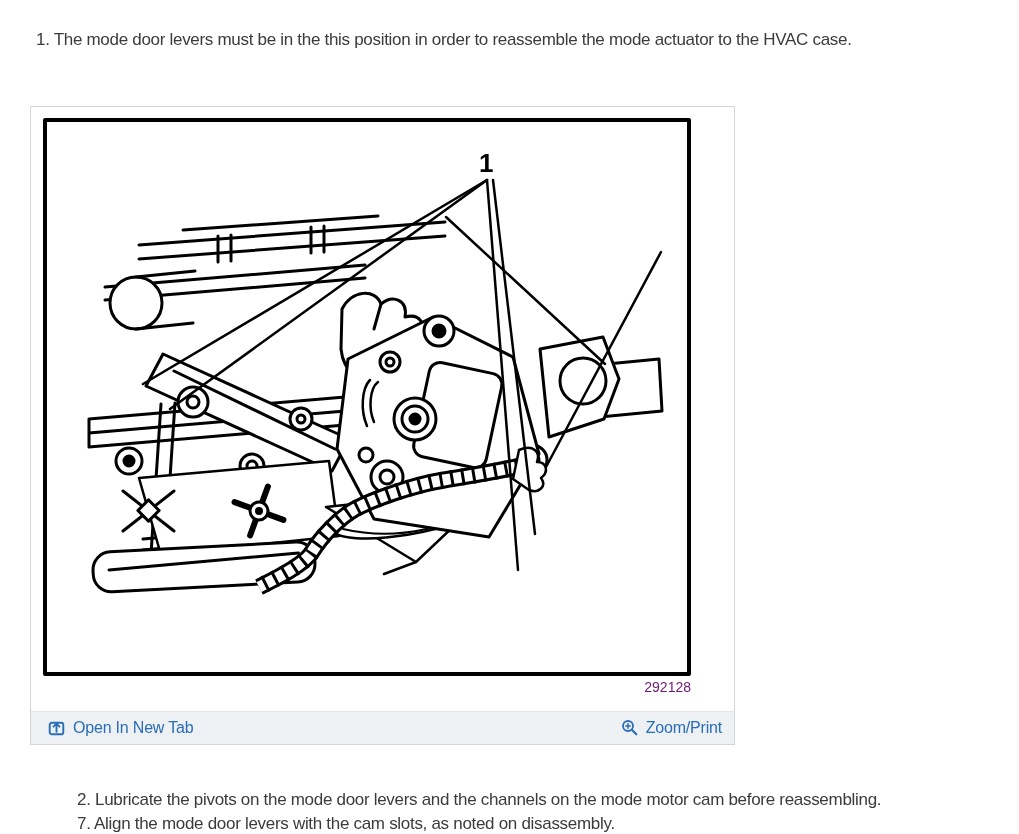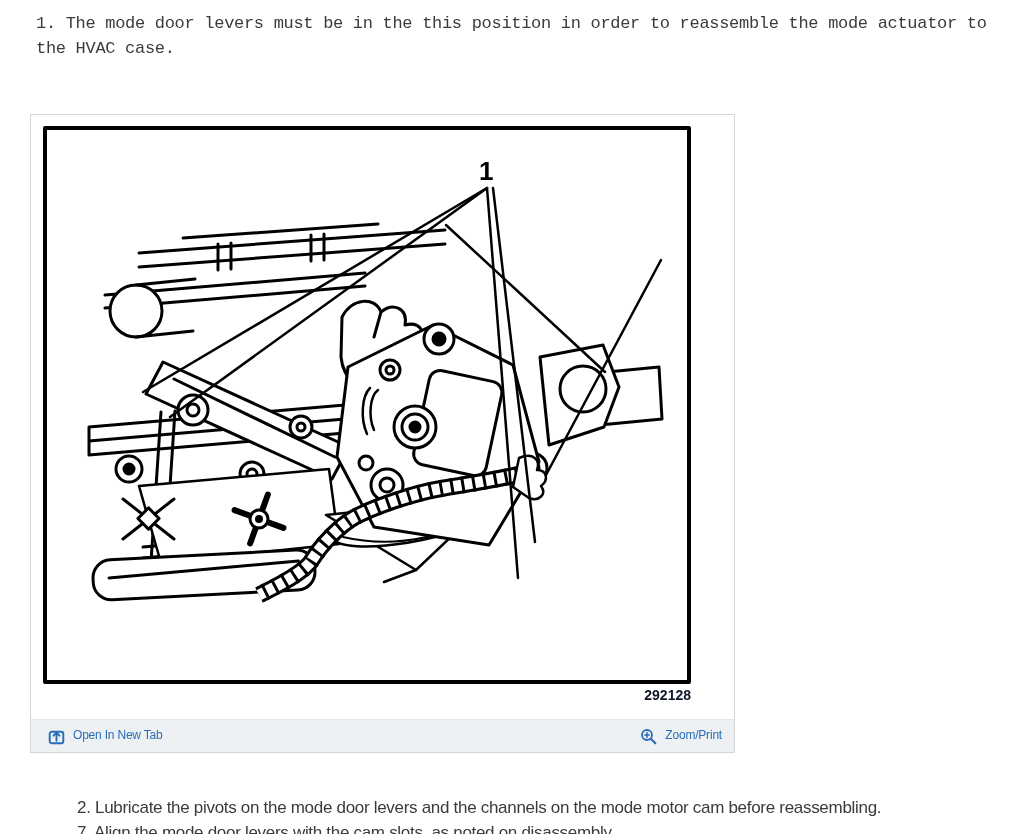--- a/index.html
+++ b/index.html
@@ -22,7 +22,7 @@
     color: #3b3b3b;
     letter-spacing: -0.3px;
   }
-  .intro-step { margin-top: 2px; font-family: Liberation Mono, monospace; }
+  .intro-step { margin-top: 18px; }
 
   .figure-card {
     width: 705px;

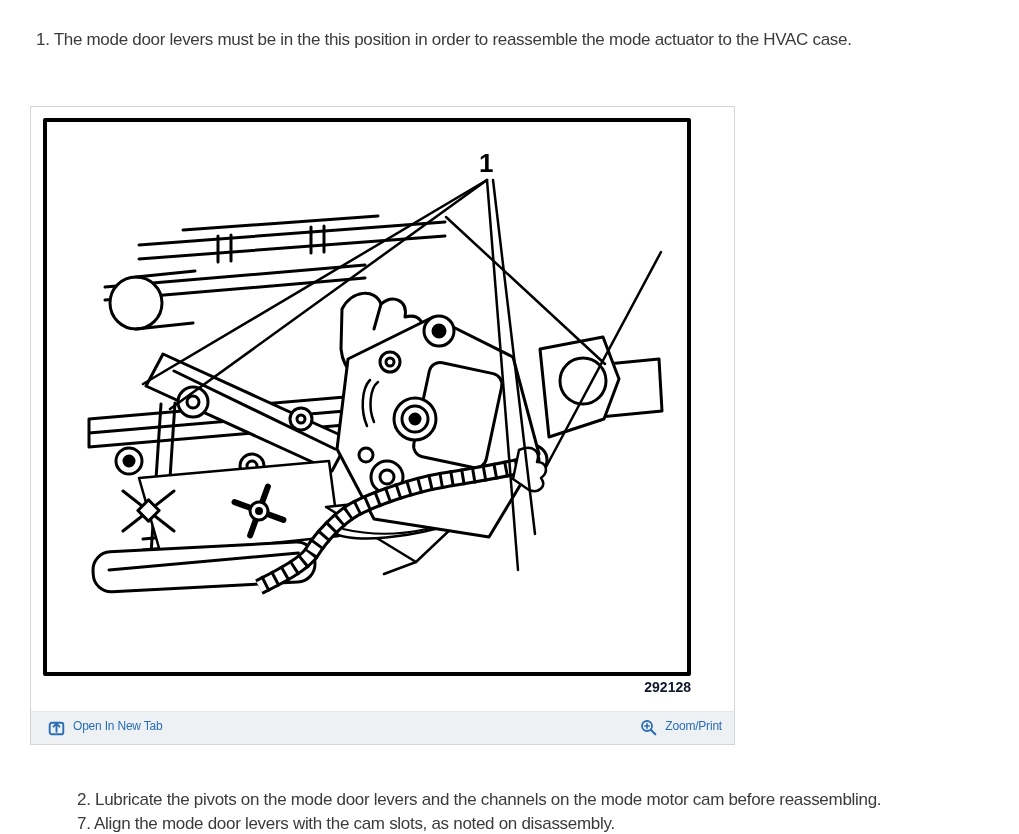--- a/index.html
+++ b/index.html
@@ -40,8 +40,8 @@
     text-align: right;
     padding: 2px 43px 0 0;
     font-size: 14px;
-    font-weight: bold;
-    color: #0f172a;
+    font-weight: normal;
+    color: #701a75;
     height: 21px;
     line-height: 19px;
   }

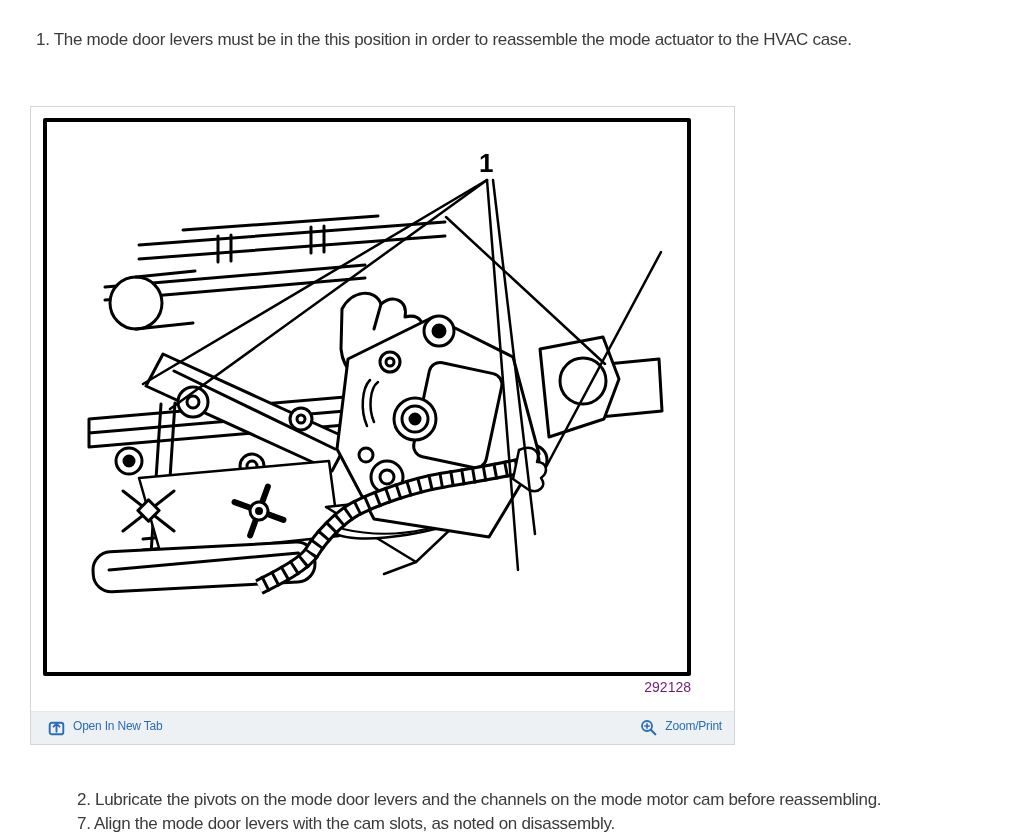--- a/index.html
+++ b/index.html
@@ -61,7 +61,7 @@
     align-items: flex-start;
     gap: 8px;
     color: #2a6db6;
-    font-size: 12px;
+    font-size: 16px;
     letter-spacing: -0.2px;
     text-decoration: none;
     cursor: pointer;

